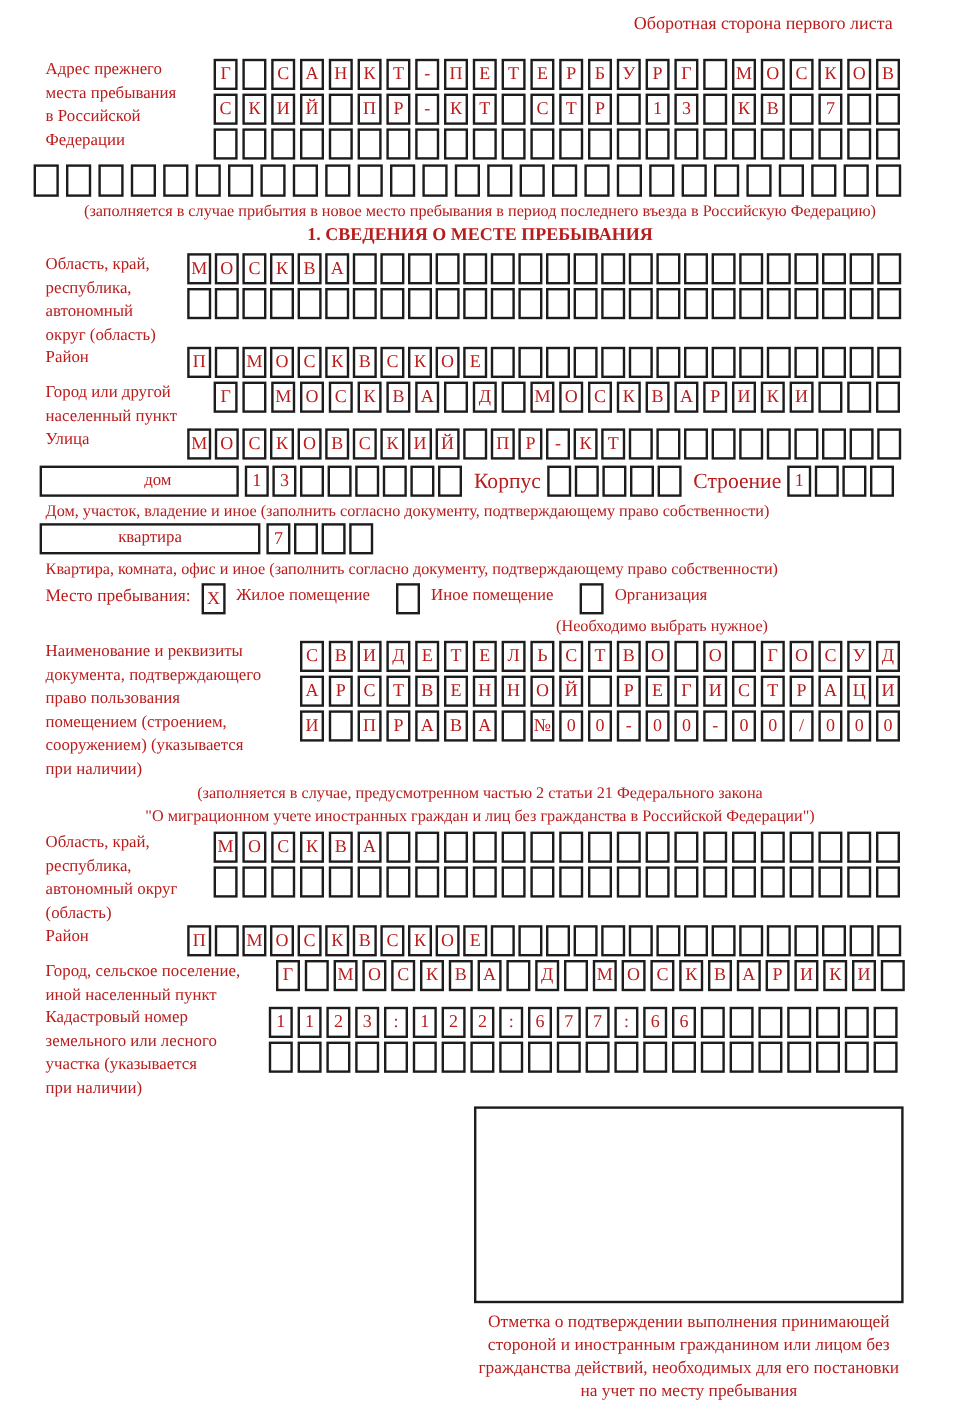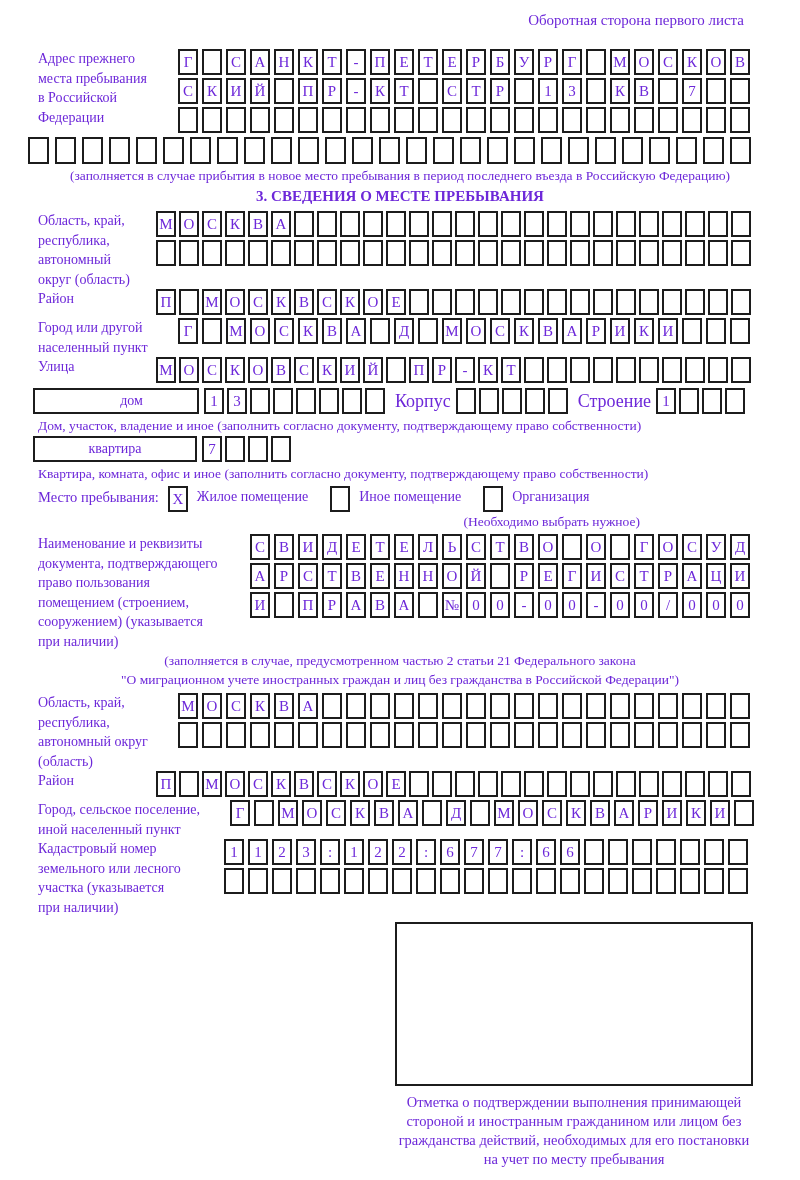--- a/index.html
+++ b/index.html
@@ -7,7 +7,7 @@
     position:relative;
     width:800px;height:1180px;
     background:#ffffff;
-    color:#6d28d9;
+    color:#b91c1c;
     font-family:"Liberation Serif","DejaVu Serif",serif;
     overflow:hidden;
     box-sizing:border-box;

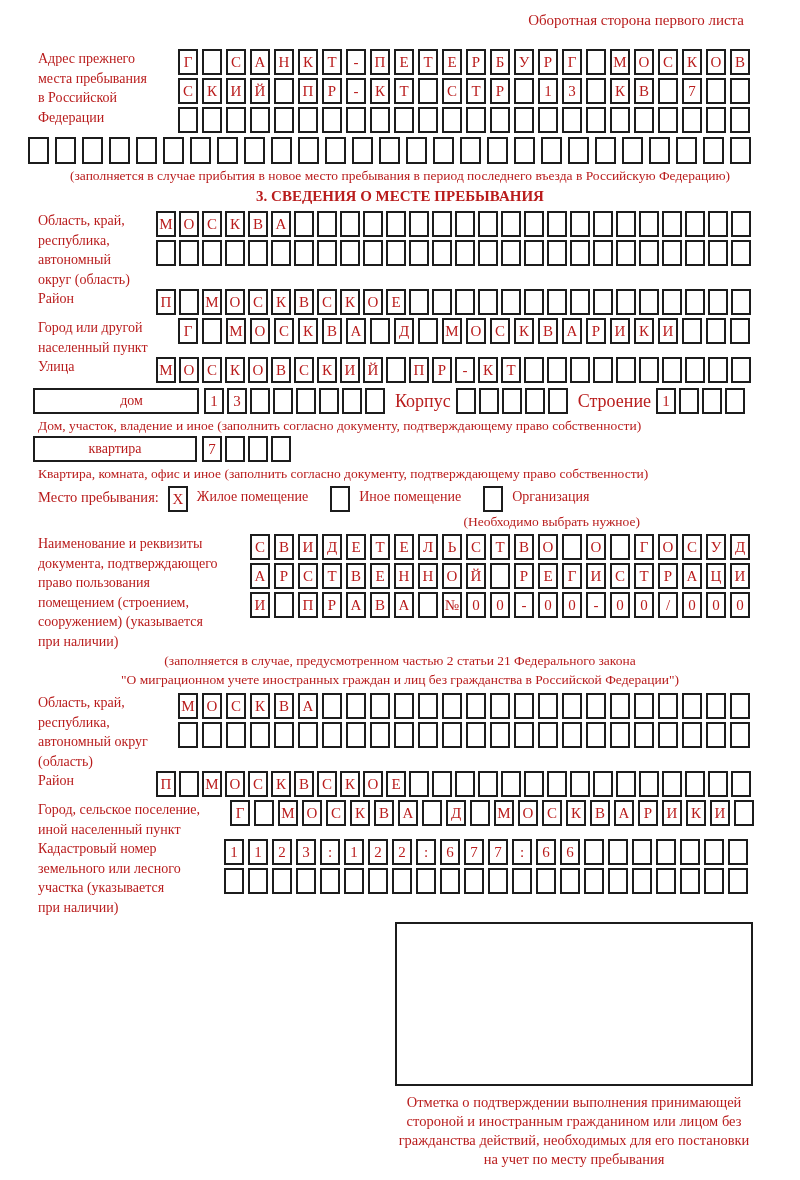--- a/index.html
+++ b/index.html
@@ -203,7 +203,7 @@
     </div>
   <div class="note center note1">(заполняется в случае прибытия в новое место пребывания в период последнего въезда в Российскую Федерацию)</div>
 
-  <div class="sec-title">3. СВЕДЕНИЯ О МЕСТЕ ПРЕБЫВАНИЯ</div>
+  <div class="sec-title">1. СВЕДЕНИЯ О МЕСТЕ ПРЕБЫВАНИЯ</div>
 
   <div class="frow">
     <div class="lbl w118">Область, край,

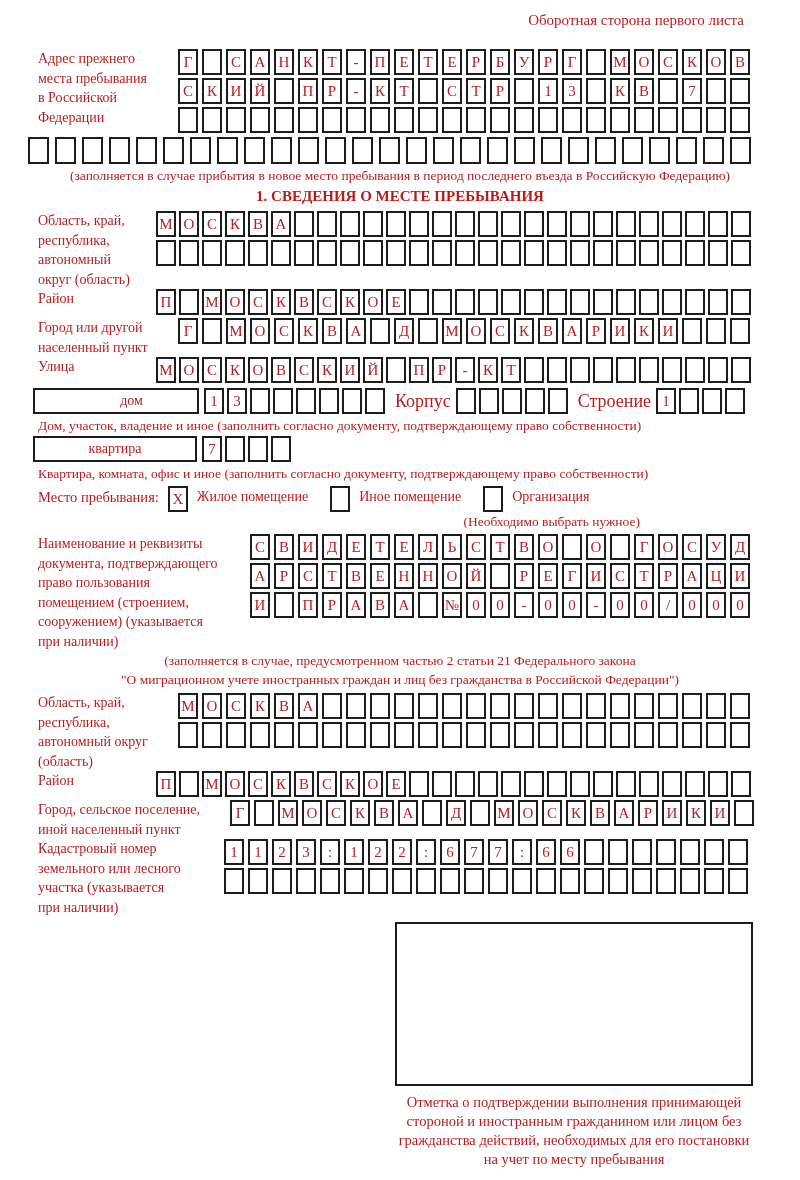--- a/index.html
+++ b/index.html
@@ -55,7 +55,7 @@
     font-size:14px;margin-right:5px;flex:none;background:#fff;
   }
   .wb166{width:166px;padding-left:31px;}
-  .wb196{width:164px;}
+  .wb196{width:184px;}
   .house-row{margin-left:33px;margin-top:2px;}
   .inline-lbl{font-size:18px;margin:3px 5px 0 7px;flex:none;}
   .stay-row{margin-top:4px;align-items:flex-start;}

